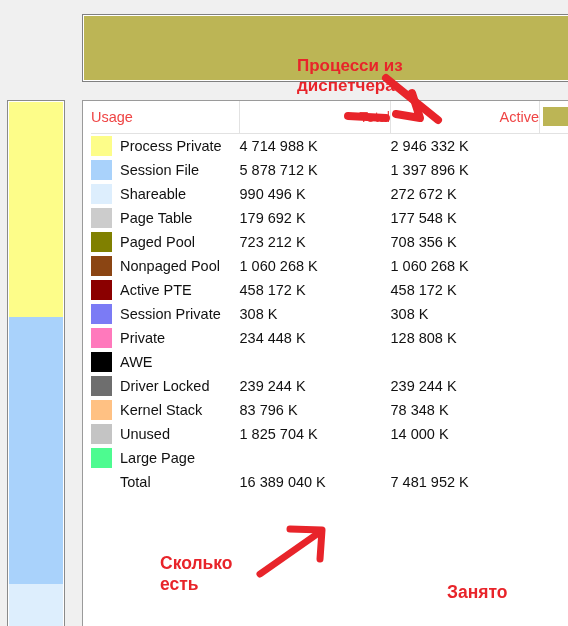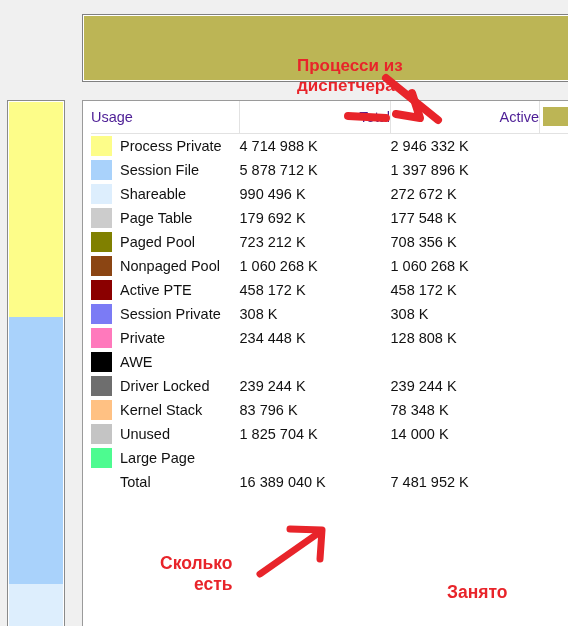--- a/index.html
+++ b/index.html
@@ -83,7 +83,7 @@
   table.usage th {
     font-weight: normal;
     font-size: 14.5px;
-    color: #4c1d95;
+    color: #ef4444;
     padding: 6px 0 7px 0;
     border-bottom: 1px solid #e2e2e2;
     background: #ffffff;

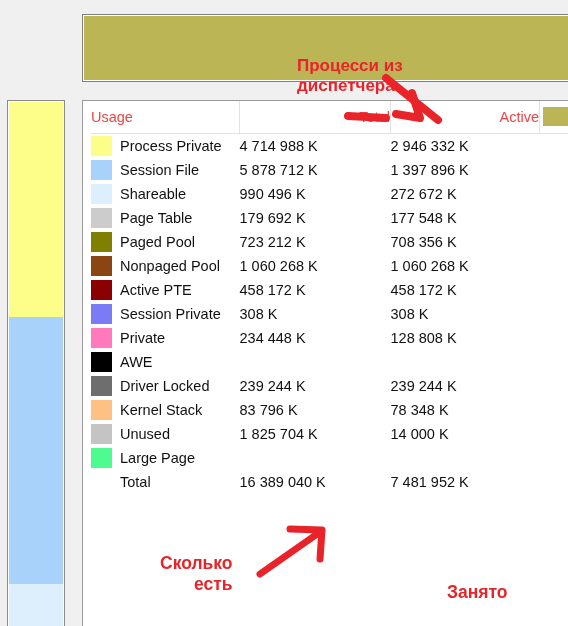--- a/index.html
+++ b/index.html
@@ -150,7 +150,6 @@
     left: 160px;
     top: 553px;
     font-size: 17.5px;
-    text-align: right;
   }
   #annot-bottom-right {
     left: 447px;

